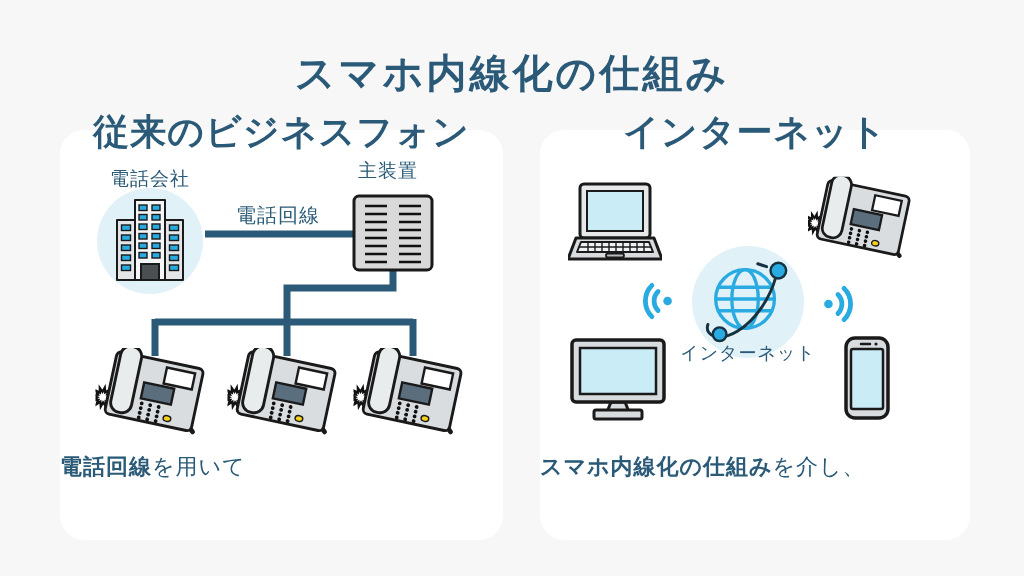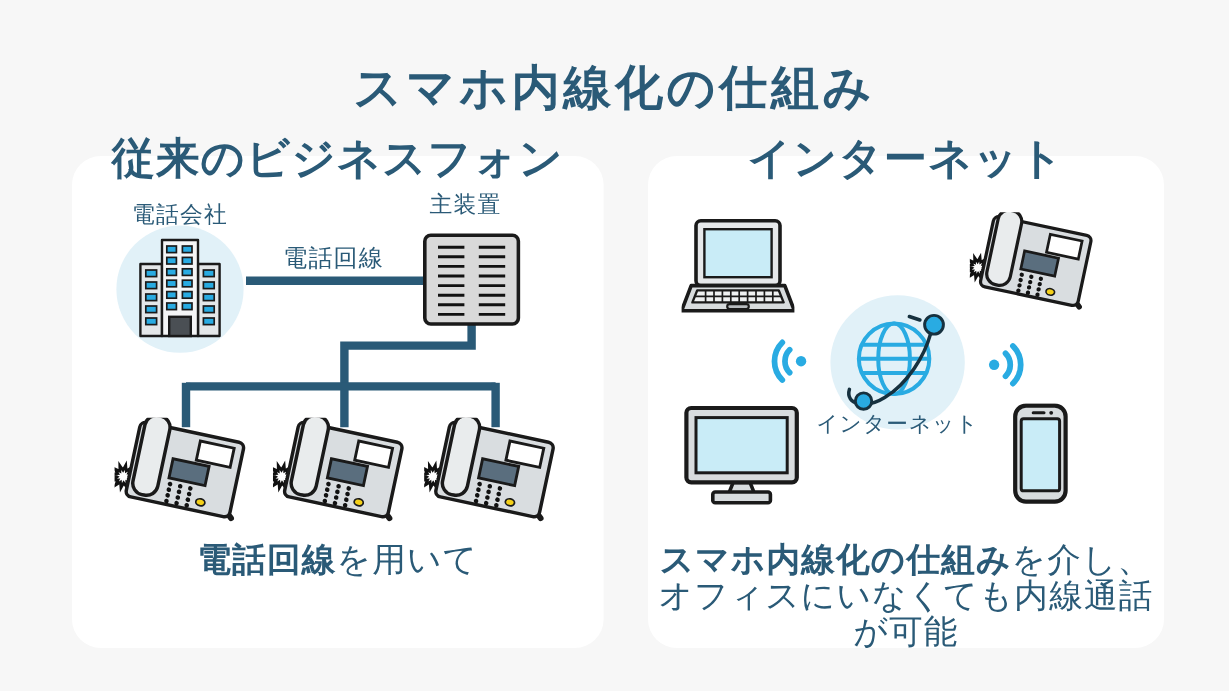--- a/index.html
+++ b/index.html
@@ -26,8 +26,8 @@
   .iconbox svg { width:100%; height:100%; display:block; }
   .connector { position:absolute; inset:0; z-index:1; }
 
-  .caption { position:absolute; left:0; right:0; top:322px; text-align:center;
-             font-size:28px; line-height:30px; color:var(--dark,#2a5a77); letter-spacing:1px; }
+  .caption { position:absolute; left:0; right:0; top:322px; text-align:left;
+             font-size:22px; line-height:30px; color:var(--dark,#2a5a77); letter-spacing:1px; }
   .caption b { font-weight:bold; }
   .mirror svg { transform:scaleX(-1); }
 </style>

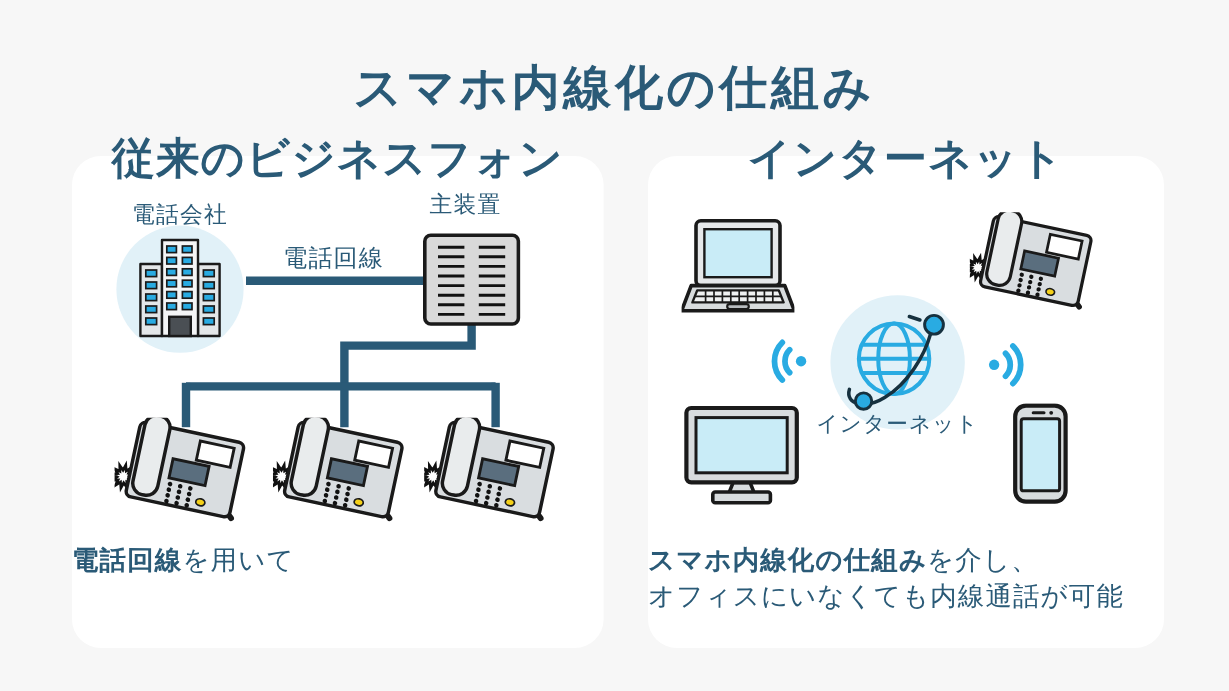--- a/index.html
+++ b/index.html
@@ -246,7 +246,6 @@
 
     <div class="caption">
       <div><b>スマホ内線化の仕組み</b><span>を介し、</span></div>
-      <div>オフィスにいなくても内線通話が可能</div>
     </div>
   </div>
 

